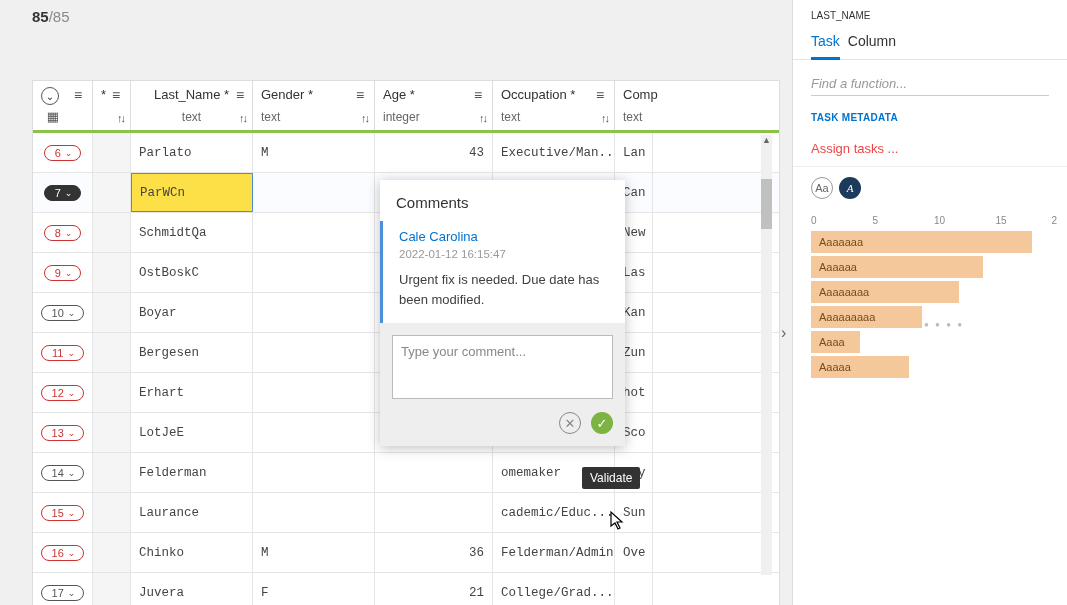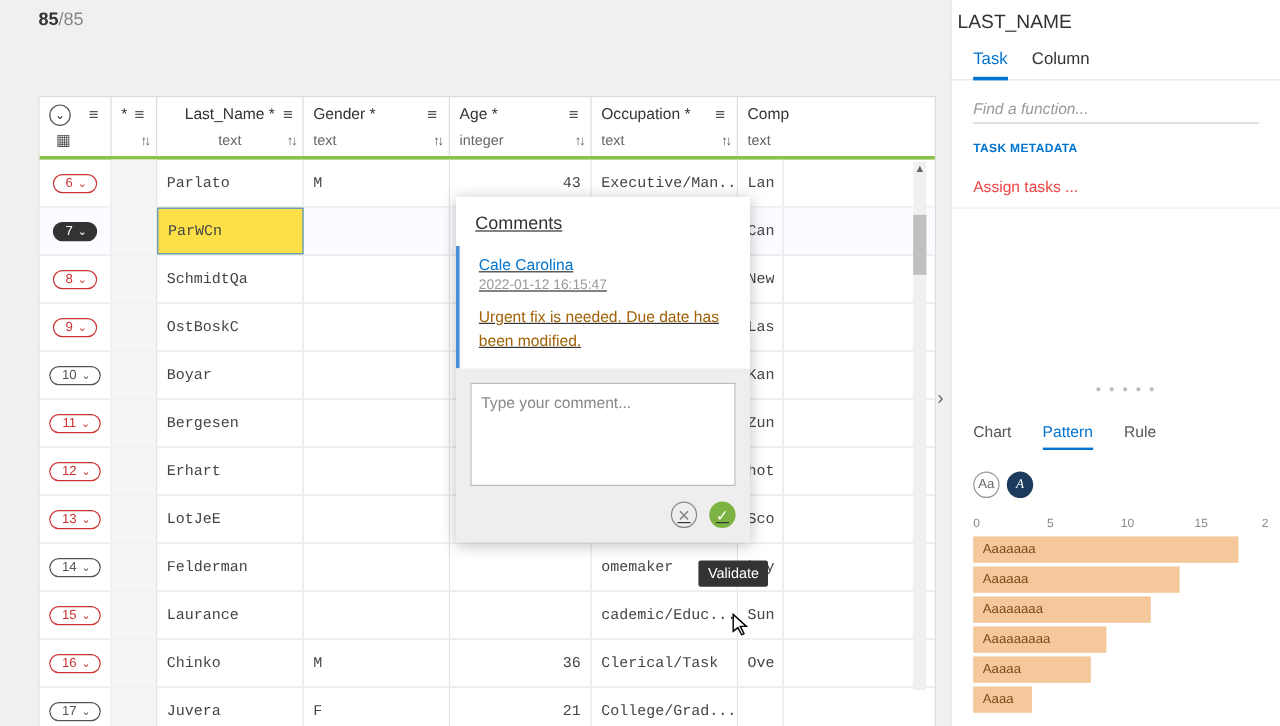--- a/index.html
+++ b/index.html
@@ -63,7 +63,7 @@
 .cursor { position: absolute; left: 608px; top: 510px; z-index: 70; font-size: 16px; pointer-events: none; }
 
 .side { position: absolute; right: 0; top: 0; width: 275px; height: 605px; background: #fff; border-left: 1px solid #ddd; padding: 10px 0 0 0; }
-.side-title { font-size: 16px; font-weight: 400; padding: 0 5px 12px; color: #333; }
+.side-title { font-size: 10px; font-weight: 400; padding: 0 18px 12px; color: #333; }
 .side-tabs { display: flex; gap: 20px; padding: 0 18px; border-bottom: 1px solid #e5e5e5; }
 .side-tab { padding-bottom: 8px; font-size: 14px; color: #333; cursor: pointer; }
 .side-tab.active { color: #0073cf; border-bottom: 3px solid #0073cf; margin-bottom: -1px; }

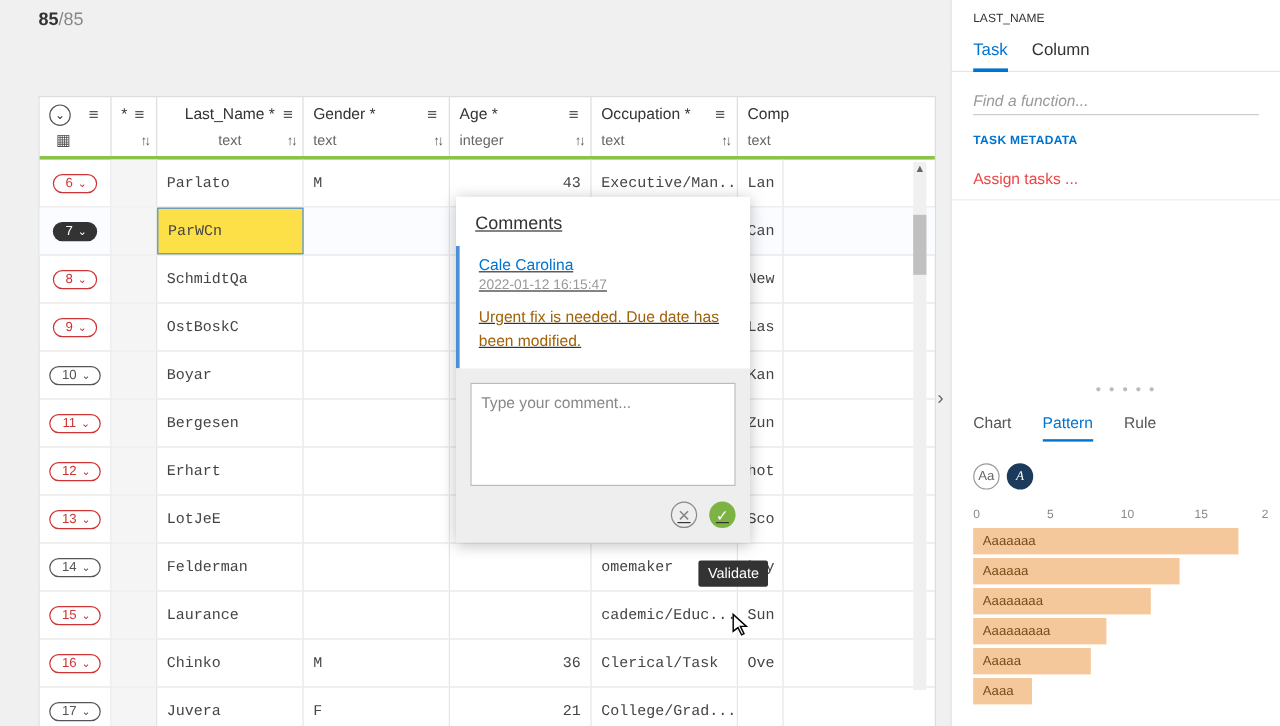--- a/index.html
+++ b/index.html
@@ -64,7 +64,7 @@
 
 .side { position: absolute; right: 0; top: 0; width: 275px; height: 605px; background: #fff; border-left: 1px solid #ddd; padding: 10px 0 0 0; }
 .side-title { font-size: 10px; font-weight: 400; padding: 0 18px 12px; color: #333; }
-.side-tabs { display: flex; gap: 20px; padding: 0 18px; border-bottom: 1px solid #e5e5e5; }
+.side-tabs { display: flex; gap: 8px; padding: 0 18px; border-bottom: 1px solid #e5e5e5; }
 .side-tab { padding-bottom: 8px; font-size: 14px; color: #333; cursor: pointer; }
 .side-tab.active { color: #0073cf; border-bottom: 3px solid #0073cf; margin-bottom: -1px; }
 .find-fn { width: calc(100% - 36px); margin: 12px 18px 0; border: none; border-bottom: 1px solid #ccc; padding: 4px 0; font-size: 13px; font-style: italic; color: #333; background: transparent; }

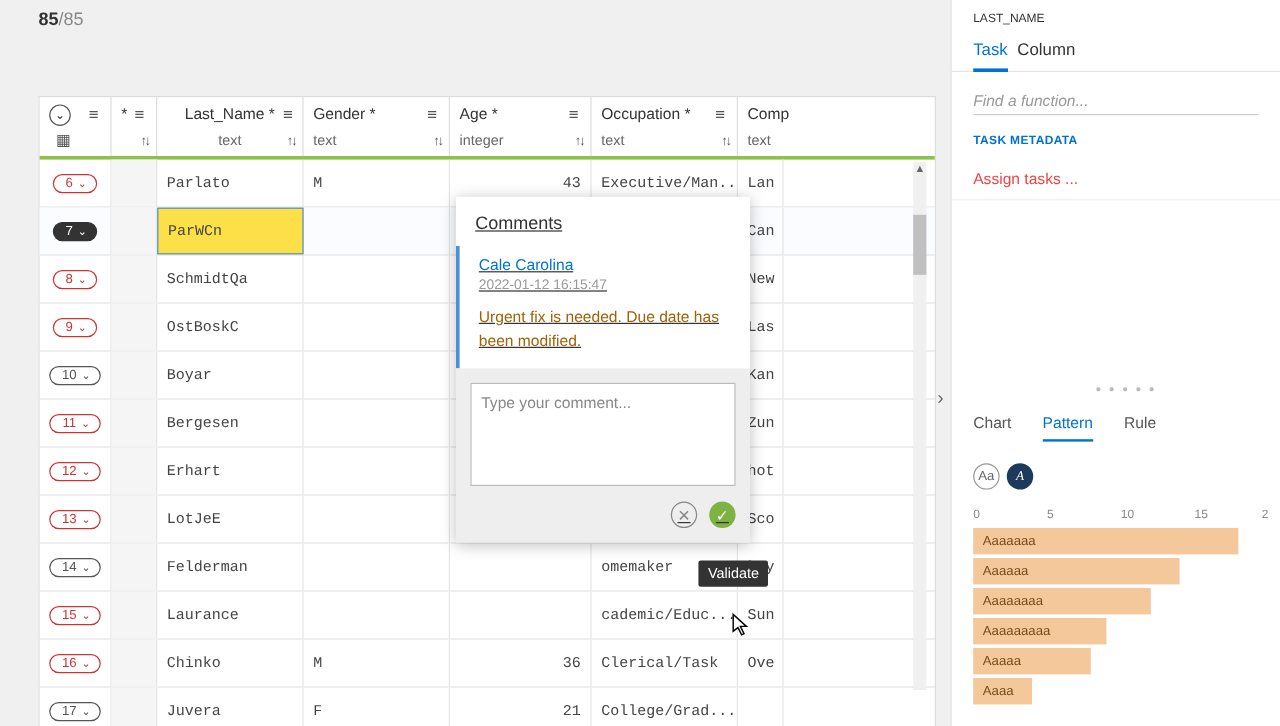--- a/index.html
+++ b/index.html
@@ -46,7 +46,7 @@
 .scrollbar-arrow { position: absolute; width: 11px; height: 11px; color: #666; font-size: 9px; text-align: center; line-height: 11px; }
 .scrollbar-arrow.up { top: 0; }
 
-.popover { position: absolute; left: 380px; top: 164px; width: 245px; background: #fff; box-shadow: 0 2px 12px rgba(0,0,0,0.25); z-index: 50; text-decoration: underline; }
+.popover { position: absolute; left: 380px; top: 180px; width: 245px; background: #fff; box-shadow: 0 2px 12px rgba(0,0,0,0.25); z-index: 50; }
 .popover-header { padding: 14px 16px 10px; font-size: 15px; font-weight: 400; color: #333; }
 .popover-body { padding: 8px 16px 14px; border-left: 3px solid #4a90d9; margin-left: 0; }
 .comment-author { color: #0073cf; font-size: 13px; }

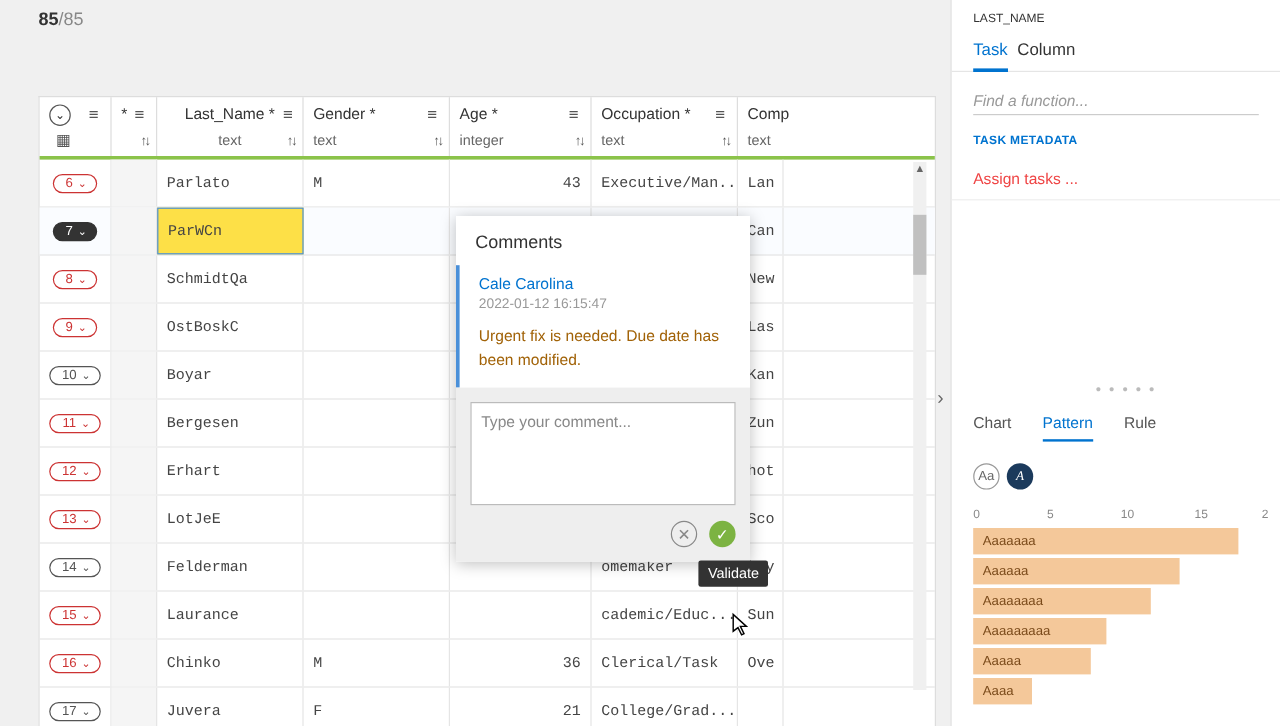--- a/index.html
+++ b/index.html
@@ -51,7 +51,7 @@
 .popover-body { padding: 8px 16px 14px; border-left: 3px solid #4a90d9; margin-left: 0; }
 .comment-author { color: #0073cf; font-size: 13px; }
 .comment-date { color: #999; font-size: 11.5px; margin-top: 4px; }
-.comment-text { color: #a16207; font-size: 13px; margin-top: 10px; line-height: 1.5; }
+.comment-text { color: #404040; font-size: 13px; margin-top: 10px; line-height: 1.5; }
 .popover-footer { background: #eee; padding: 12px; }
 .comment-input { width: 100%; height: 86px; border: 1px solid #bbb; background: #fff; padding: 8px; font-size: 13px; resize: none; font-family: inherit; }
 .comment-input::placeholder { color: #888; }

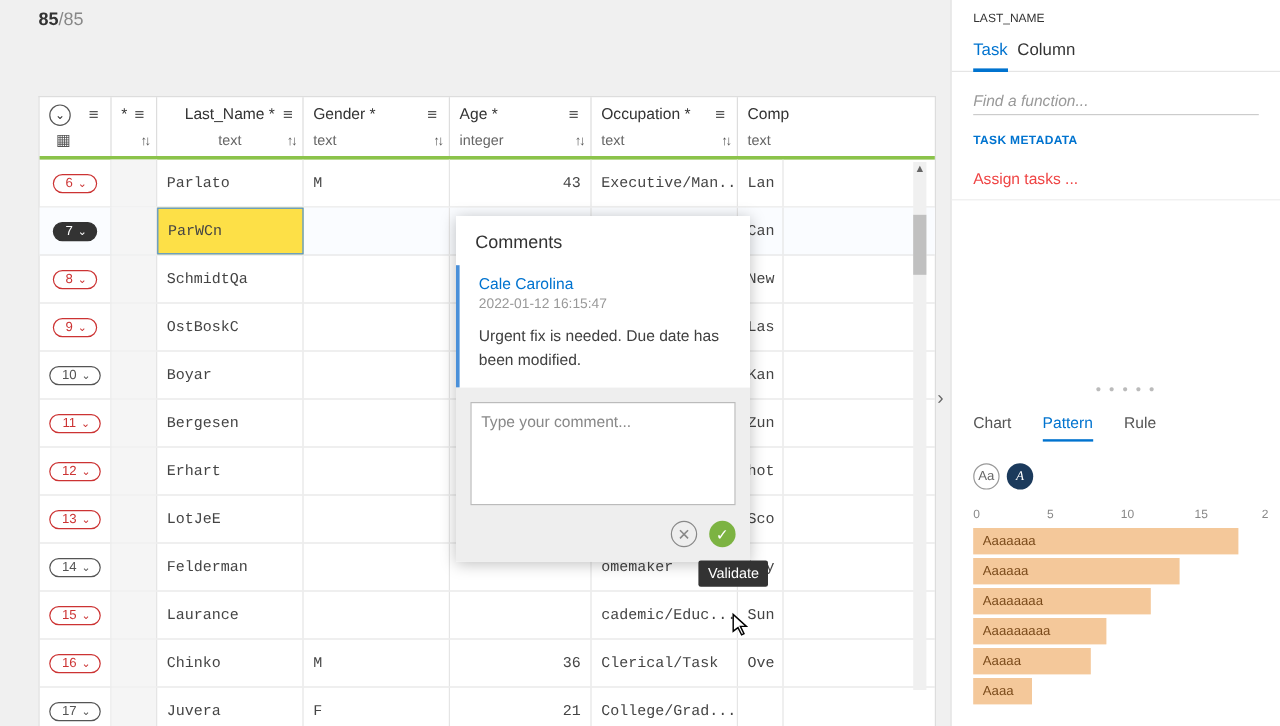--- a/index.html
+++ b/index.html
@@ -53,7 +53,7 @@
 .comment-date { color: #999; font-size: 11.5px; margin-top: 4px; }
 .comment-text { color: #404040; font-size: 13px; margin-top: 10px; line-height: 1.5; }
 .popover-footer { background: #eee; padding: 12px; }
-.comment-input { width: 100%; height: 86px; border: 1px solid #bbb; background: #fff; padding: 8px; font-size: 13px; resize: none; font-family: inherit; }
+.comment-input { width: 100%; height: 64px; border: 1px solid #bbb; background: #fff; padding: 8px; font-size: 13px; resize: none; font-family: inherit; }
 .comment-input::placeholder { color: #888; }
 .popover-actions { display: flex; justify-content: flex-end; gap: 10px; margin-top: 10px; align-items:center; }
 .btn-circle { width: 22px; height: 22px; border-radius: 50%; display:inline-flex; align-items:center; justify-content:center; cursor:pointer; }

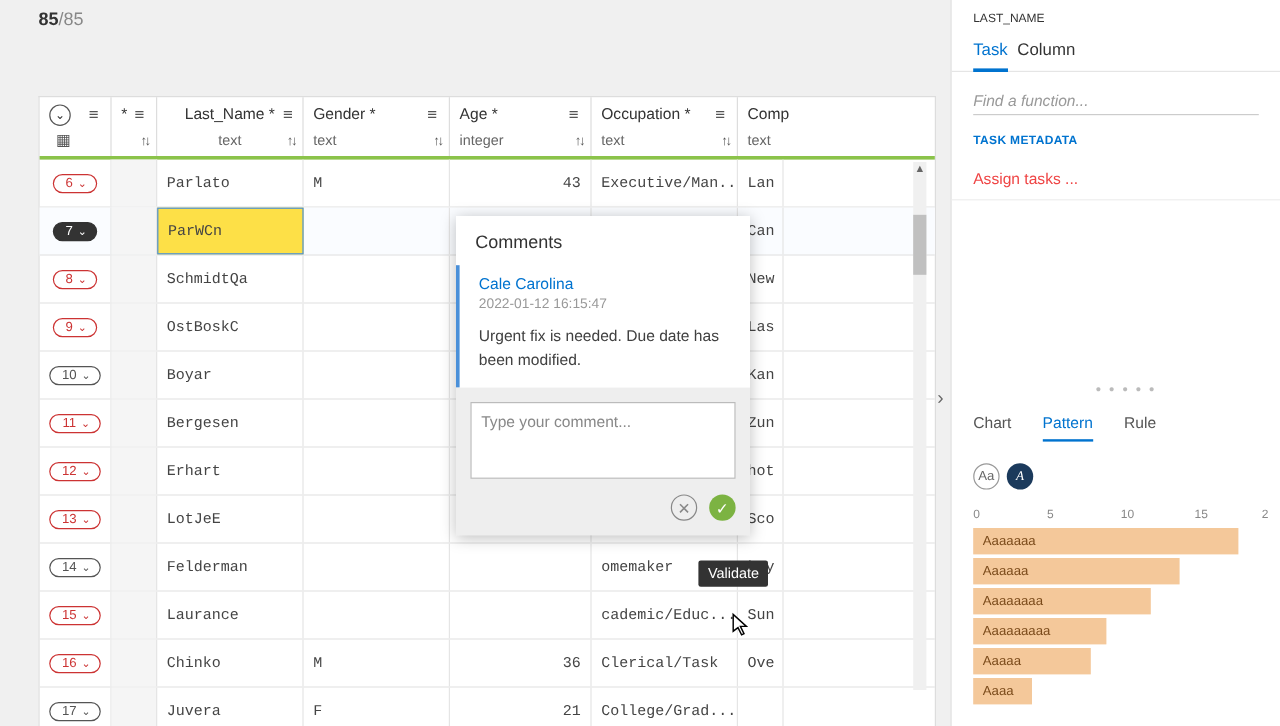--- a/index.html
+++ b/index.html
@@ -321,11 +321,6 @@
 
   <div class="mini-dots">● ● ● ● ●</div>
 
-  <div class="sub-tabs">
-    <div class="sub-tab">Chart</div>
-    <div class="sub-tab active">Pattern</div>
-    <div class="sub-tab">Rule</div>
-  </div>
   <div class="pattern-icons">
     <span class="picon picon1">Aa</span>
     <span class="picon picon2">A</span>

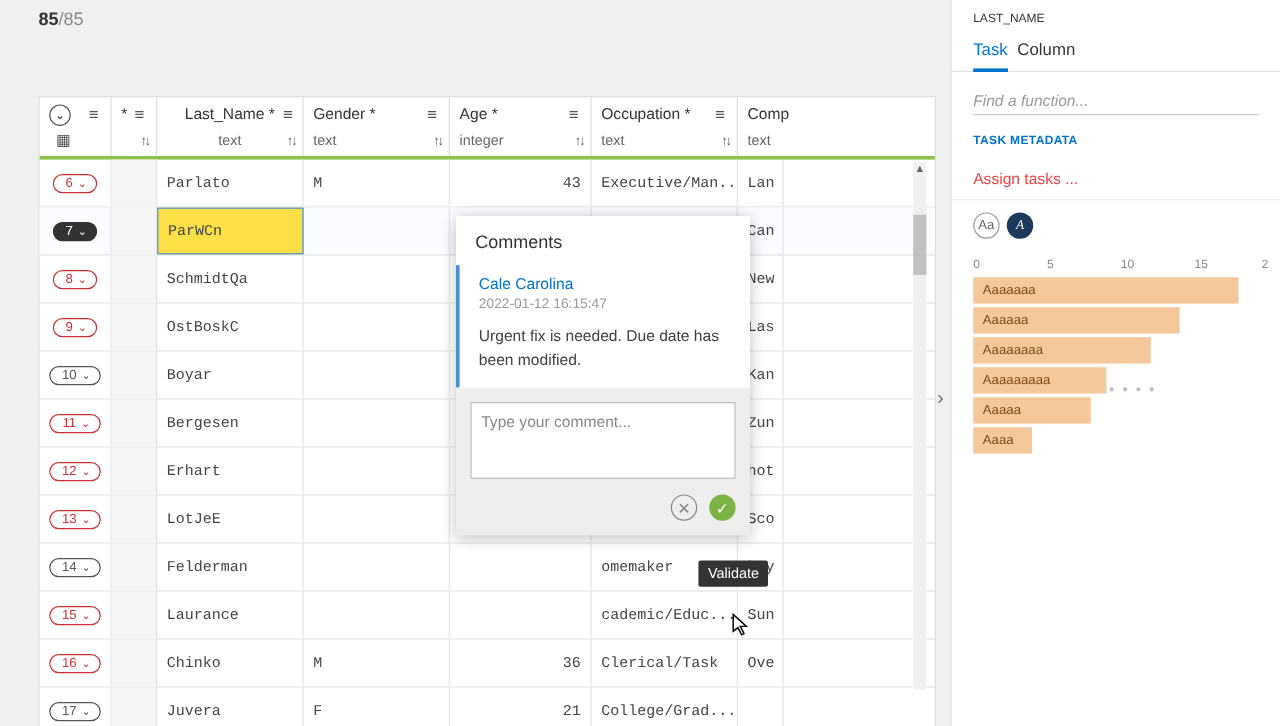--- a/index.html
+++ b/index.html
@@ -346,10 +346,10 @@
         <div class="bar" style="width:45%">Aaaaaaaaa</div>
       </div>
       <div class="bar-row">
+        <div class="bar" style="width:20%">Aaaa</div>
+      </div>
+      <div class="bar-row">
         <div class="bar" style="width:40%">Aaaaa</div>
-      </div>
-      <div class="bar-row">
-        <div class="bar" style="width:20%">Aaaa</div>
       </div>
     </div>
 </div>

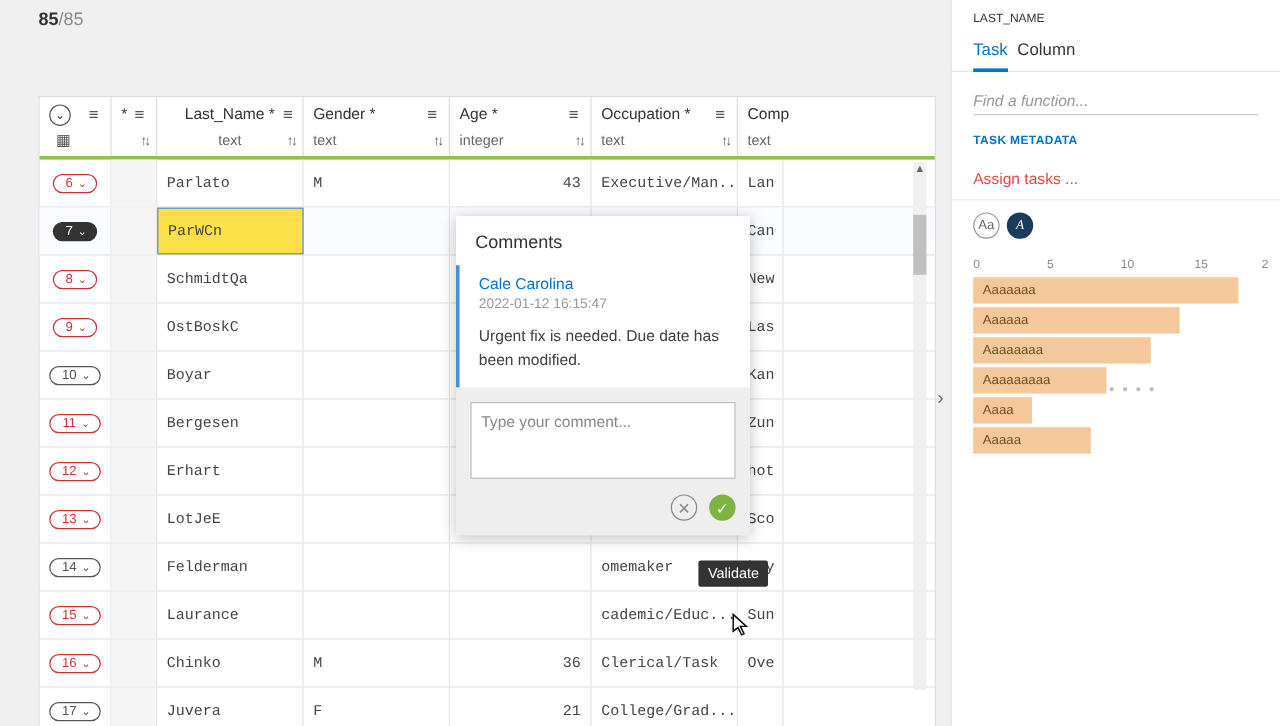--- a/index.html
+++ b/index.html
@@ -263,7 +263,7 @@
           <div class="cell cell0">Chinko</div>
           <div class="cell cell1">M</div>
           <div class="cell cell2">36</div>
-          <div class="cell cell3">Clerical/Task</div>
+          <div class="cell cell3">Felderman/Admin</div>
           <div class="cell cell4">Ove</div>
         </div>
         <div class="row">

